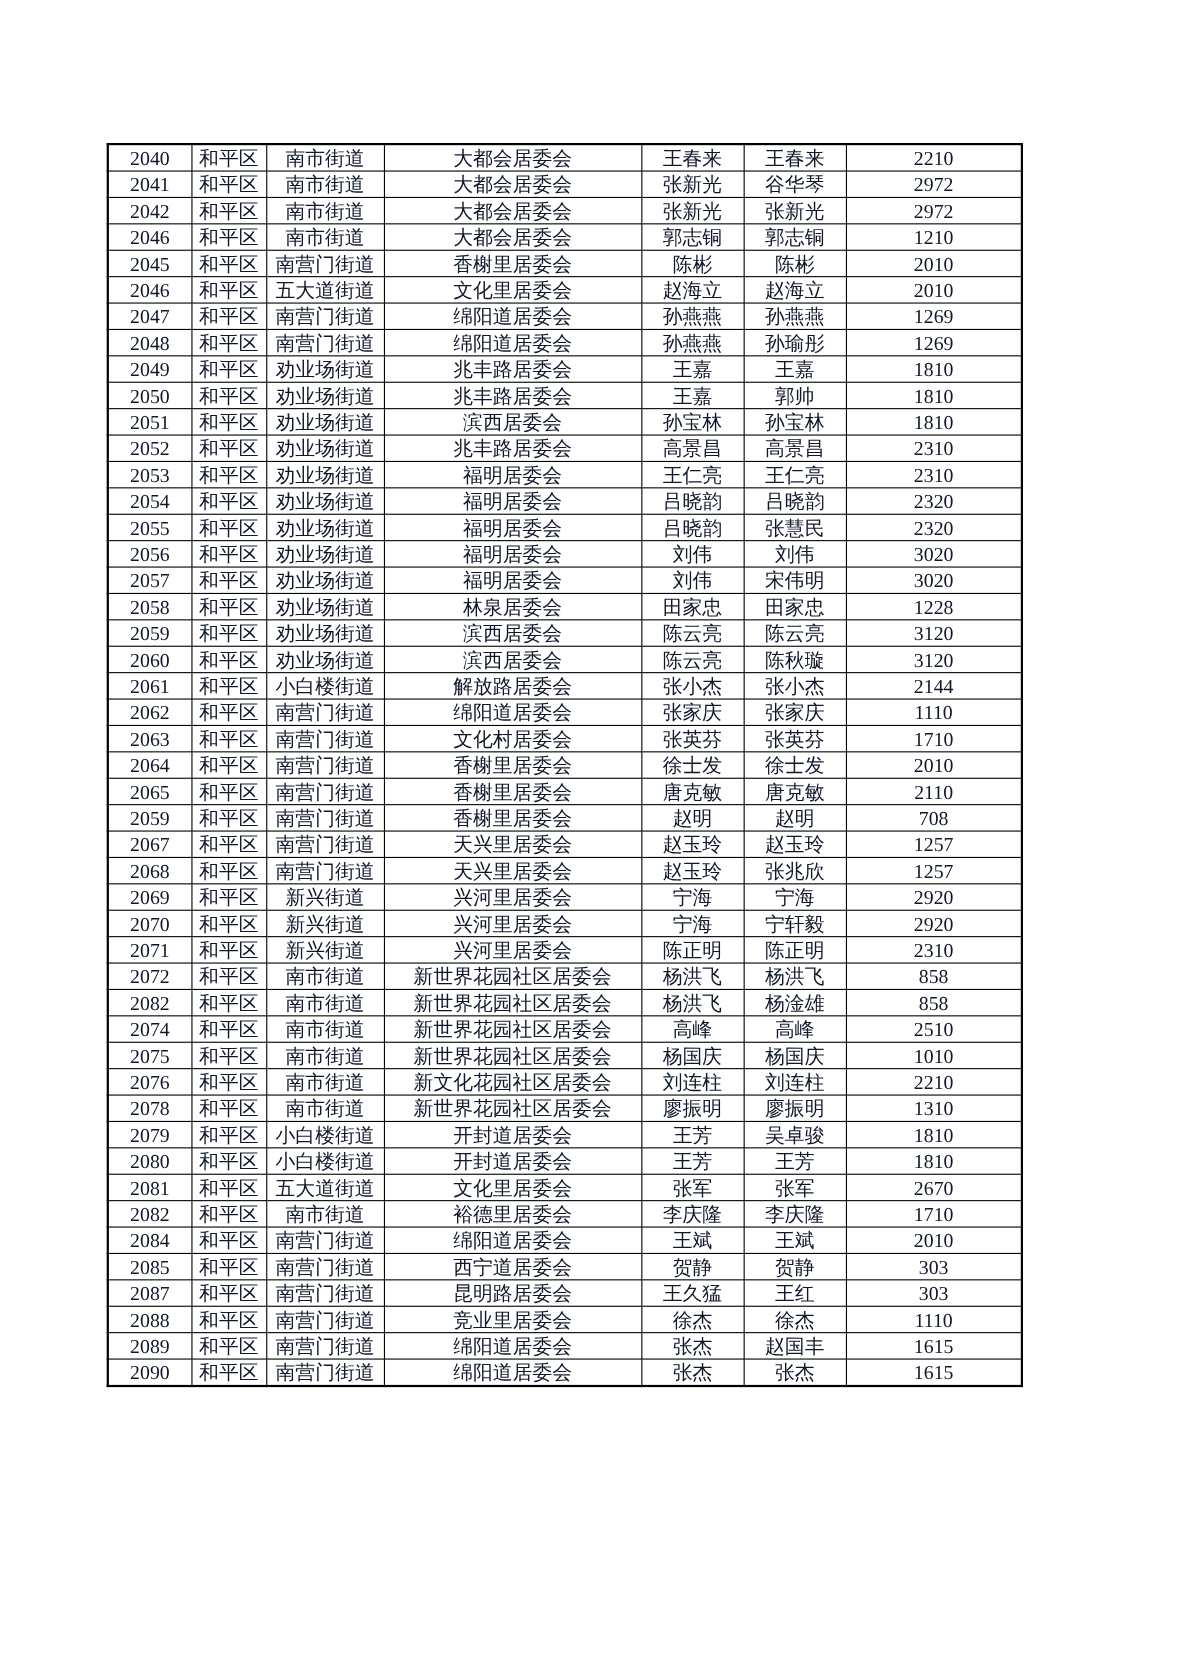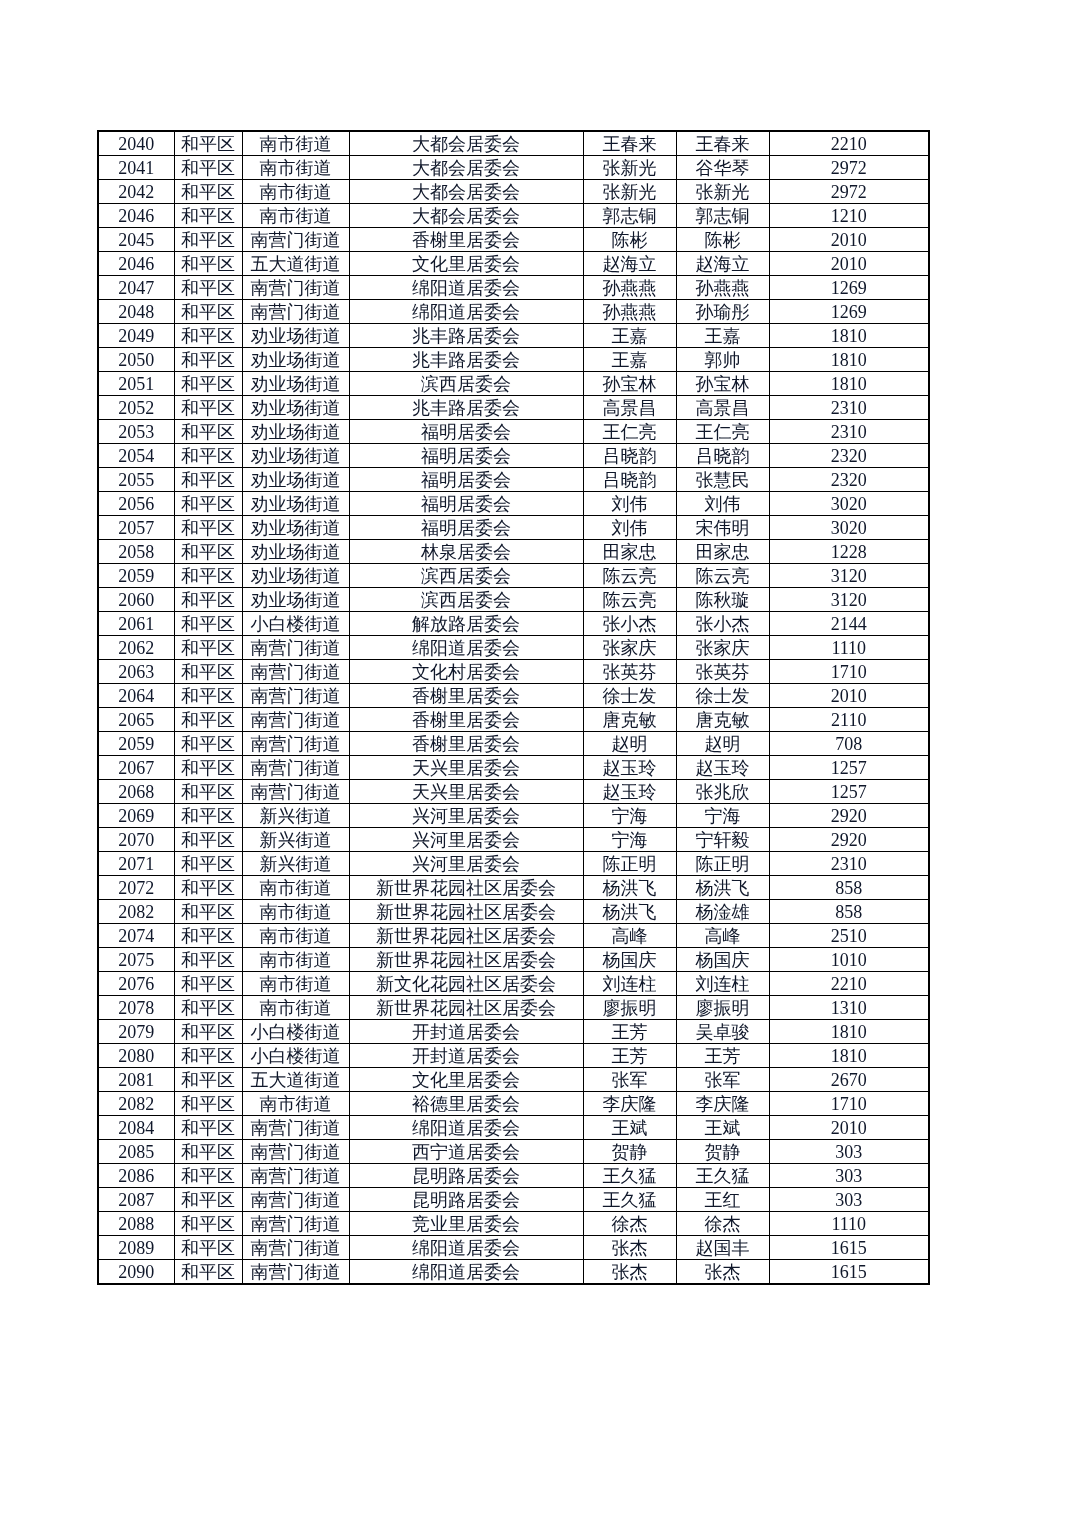--- a/index.html
+++ b/index.html
@@ -436,15 +436,6 @@
           <td>303</td>
         </tr>
         <tr>
-          <td>2086</td>
-          <td>和平区</td>
-          <td>南营门街道</td>
-          <td>昆明路居委会</td>
-          <td>王久猛</td>
-          <td>王久猛</td>
-          <td>303</td>
-        </tr>
-        <tr>
           <td>2087</td>
           <td>和平区</td>
           <td>南营门街道</td>

